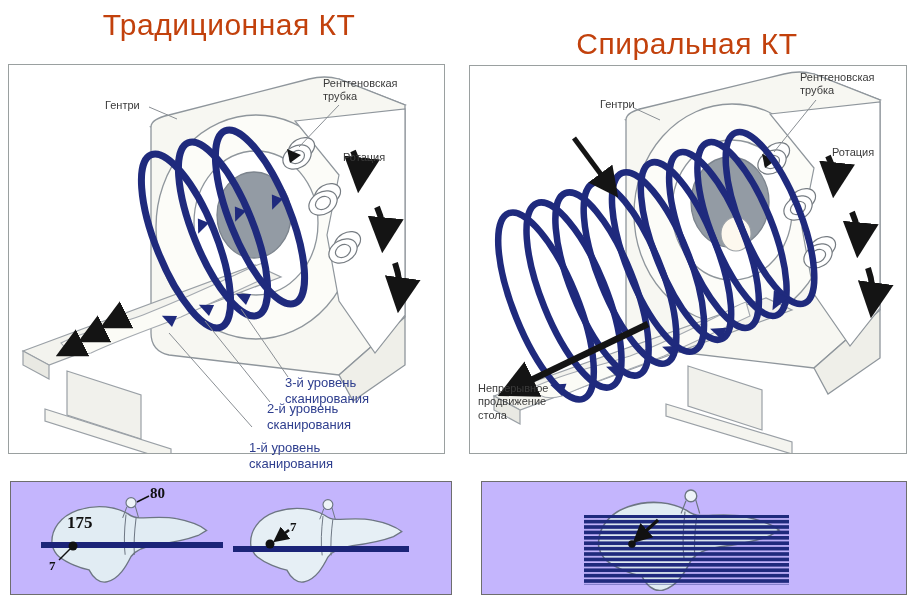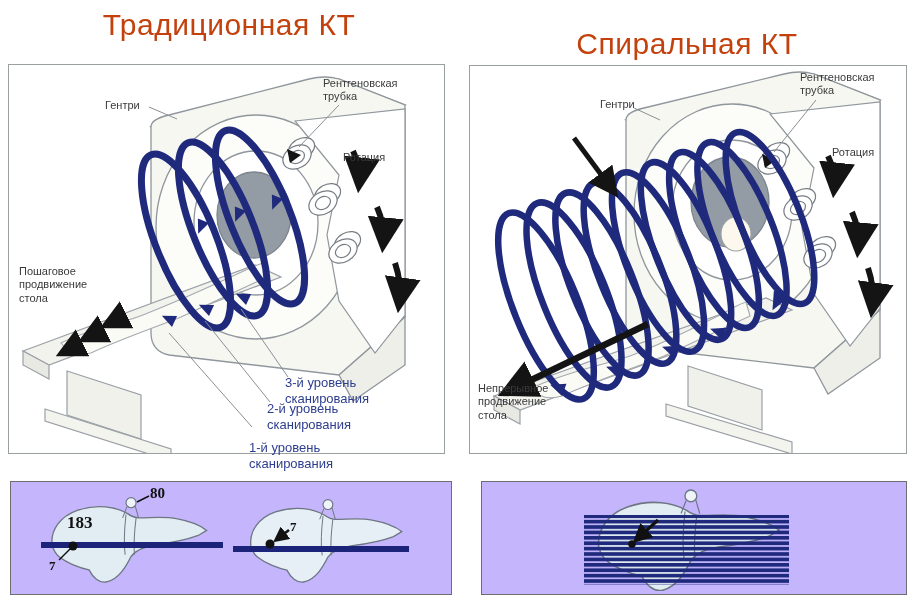--- a/index.html
+++ b/index.html
@@ -108,7 +108,6 @@
   <div class="lbl" style="left:96px;top:34px;">Гентри</div>
   <div class="lbl" style="left:314px;top:12px;width:104px;">Рентгеновская трубка</div>
   <div class="lbl" style="left:334px;top:86px;">Ротация</div>
-  <div class="lbl" style="left:10px;top:200px;width:92px;">Пошаговое продвижение стола</div>
   <div class="lbl navy" style="left:276px;top:310px;width:84px;">3-й уровень сканирования</div>
   <div class="lbl navy" style="left:258px;top:336px;width:84px;">2-й уровень сканирования</div>
   <div class="lbl navy" style="left:240px;top:375px;width:84px;">1-й уровень сканирования</div>

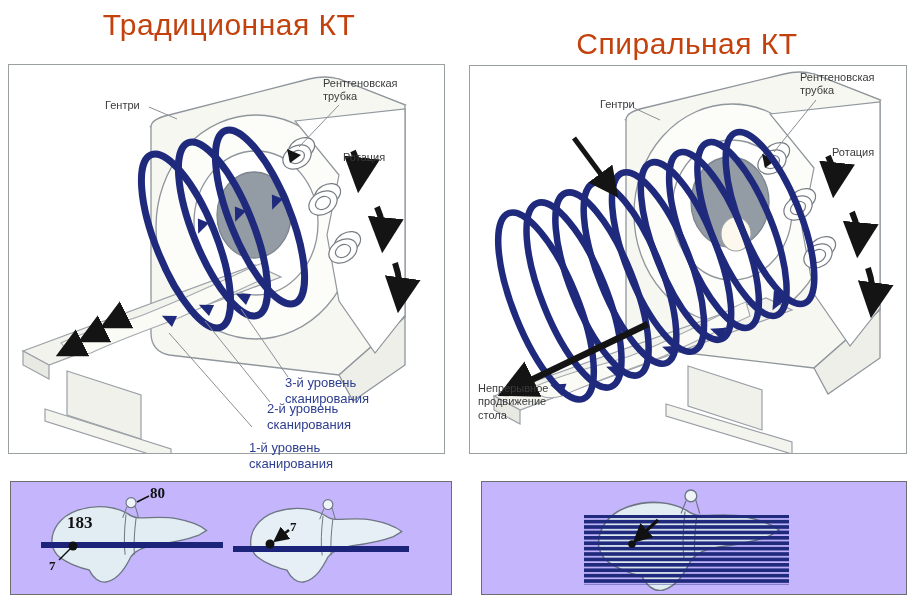--- a/index.html
+++ b/index.html
@@ -231,7 +231,7 @@
     </defs>
   </svg>
   <span class="num" style="left:139px;top:3px;font-size:15px;">80</span>
-  <span class="num" style="left:56px;top:31px;font-size:17px;">183</span>
+  <span class="num" style="left:56px;top:31px;font-size:17px;">175</span>
   <span class="num" style="left:38px;top:76px;font-size:13px;">7</span>
   <span class="num" style="left:279px;top:37px;font-size:13px;">7</span>
 </div>

